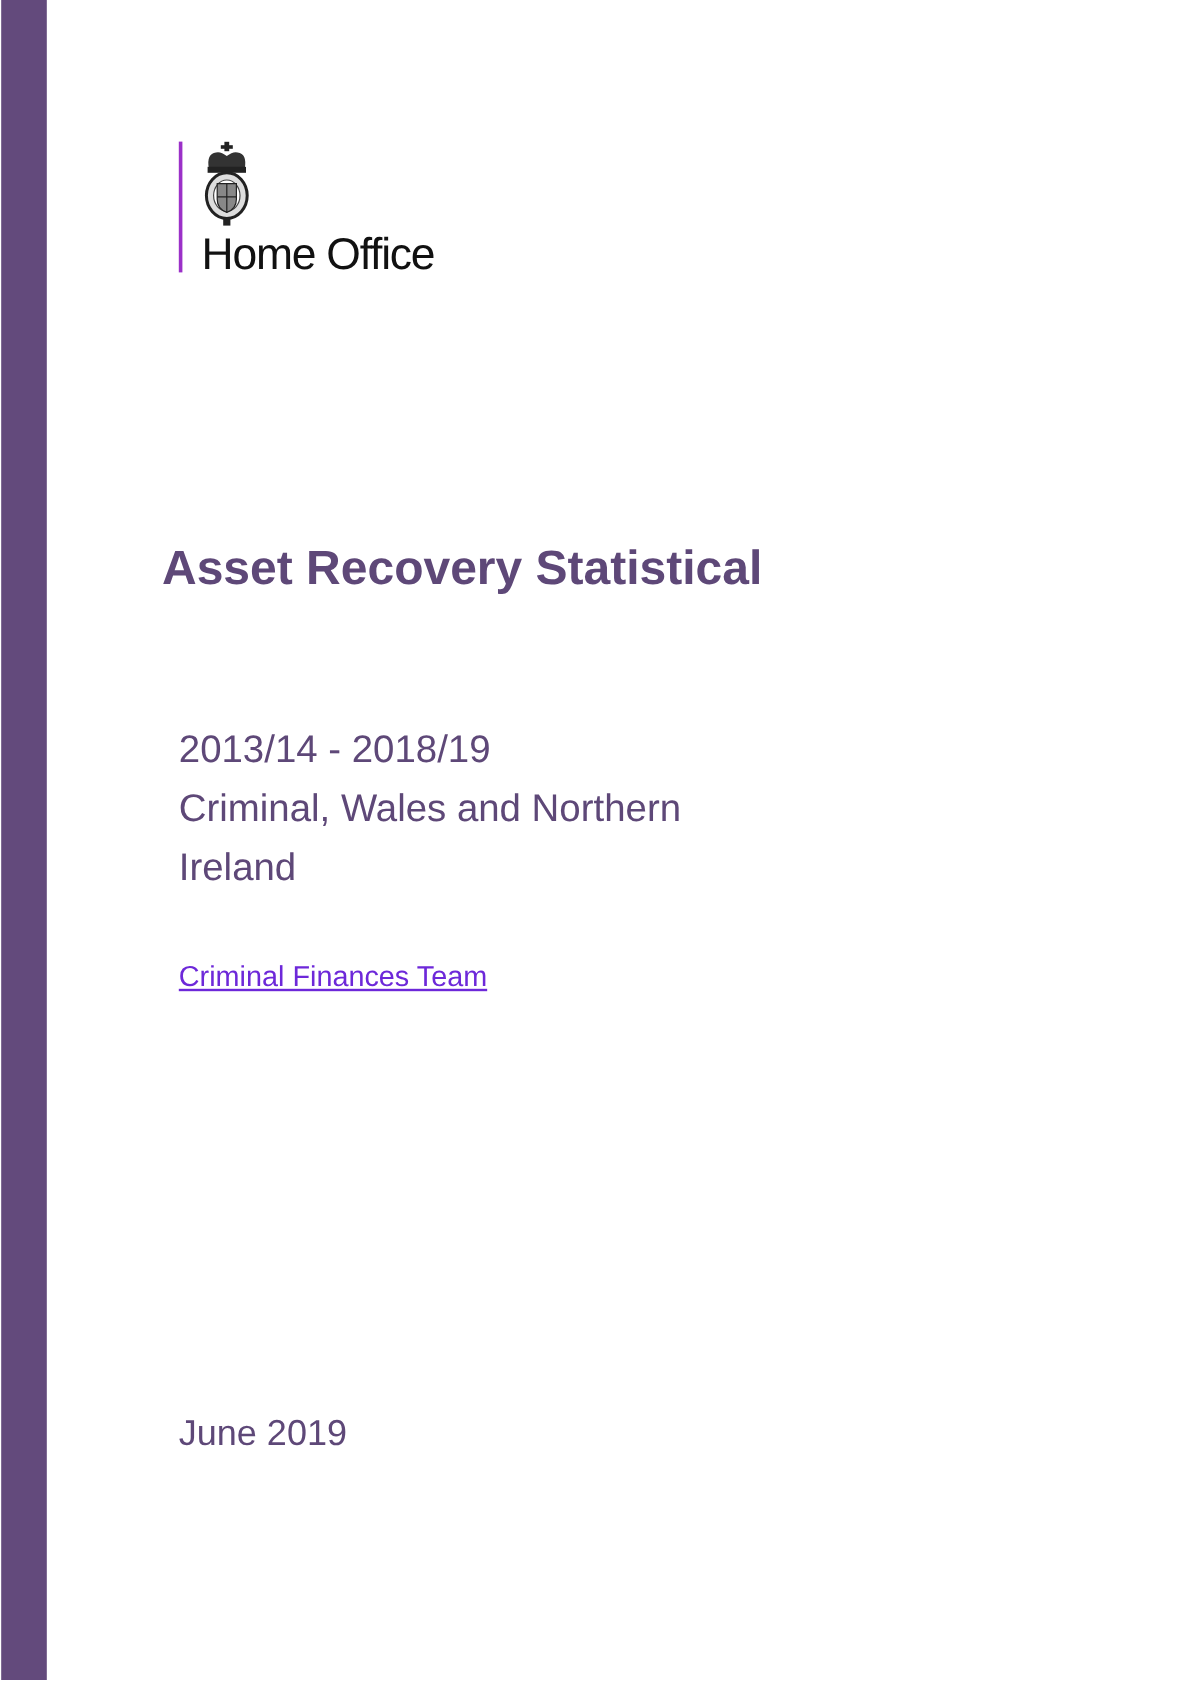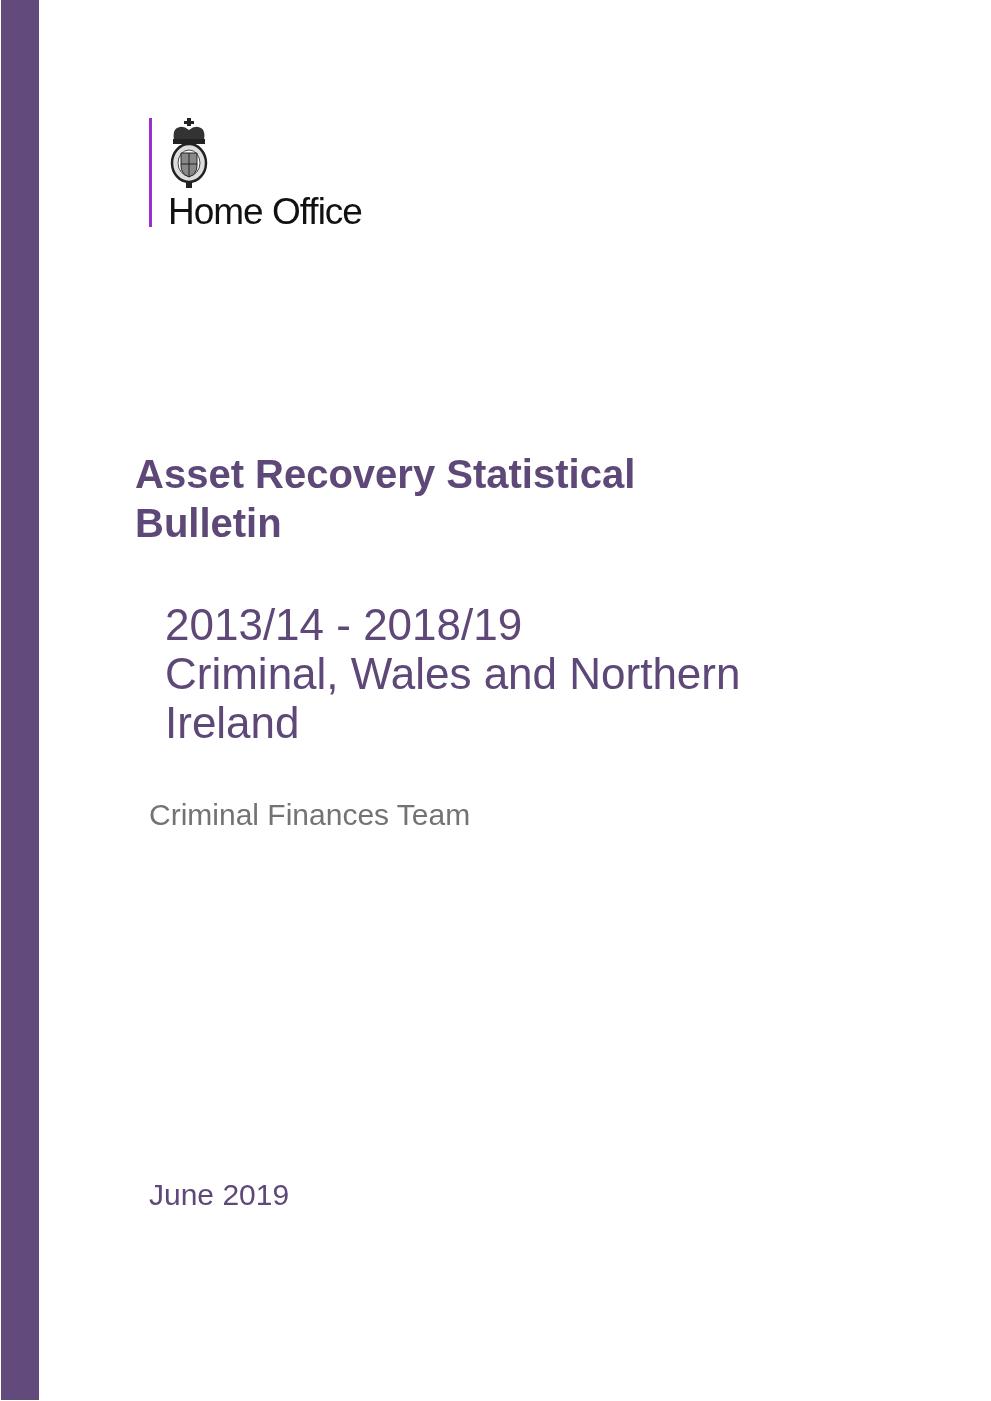--- a/index.html
+++ b/index.html
@@ -64,7 +64,6 @@
 
 <h1 class="title">
   <span>Asset Recovery Statistical</span><br>
-  <span>Bulletin</span>
 </h1>
 
 <div class="subtitle">

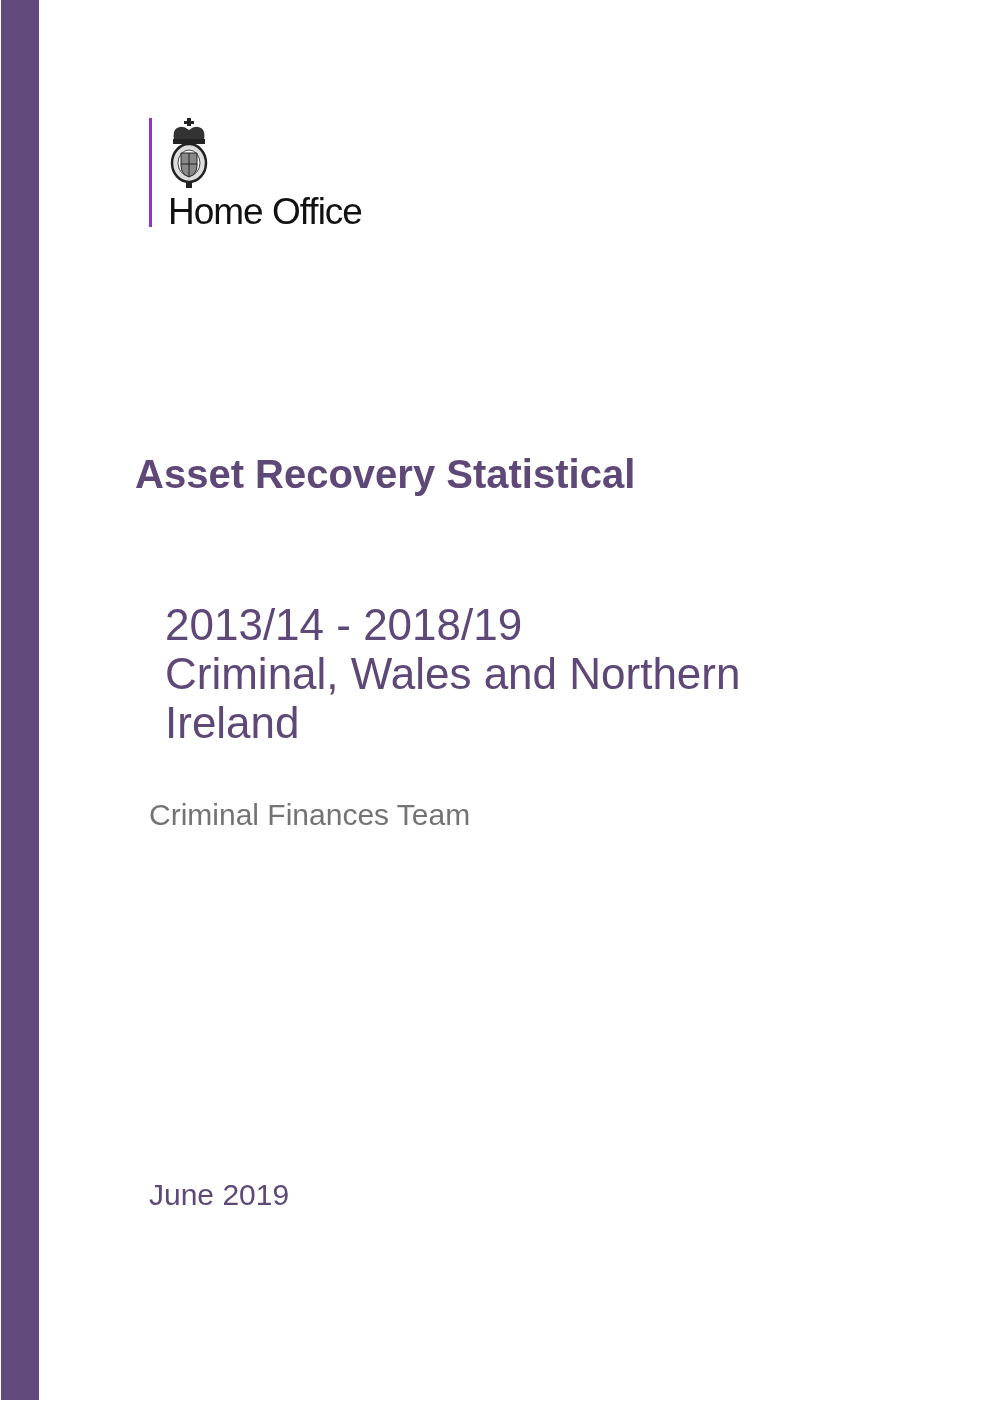--- a/index.html
+++ b/index.html
@@ -24,8 +24,8 @@
     font-size: 40px; font-weight: bold; color: #5e4878; line-height: 49px; margin: 0;
   }
   .subtitle {
-    position: absolute; left: 165px; top: 600px; width: 700px;
-    font-size: 44px; color: #5e4878; line-height: 49px;
+    position: absolute; left: 149px; top: 600px; width: 700px;
+    font-size: 32px; color: #5e4878; line-height: 49px;
   }
   .team {
     position: absolute; left: 149px; top: 797px;

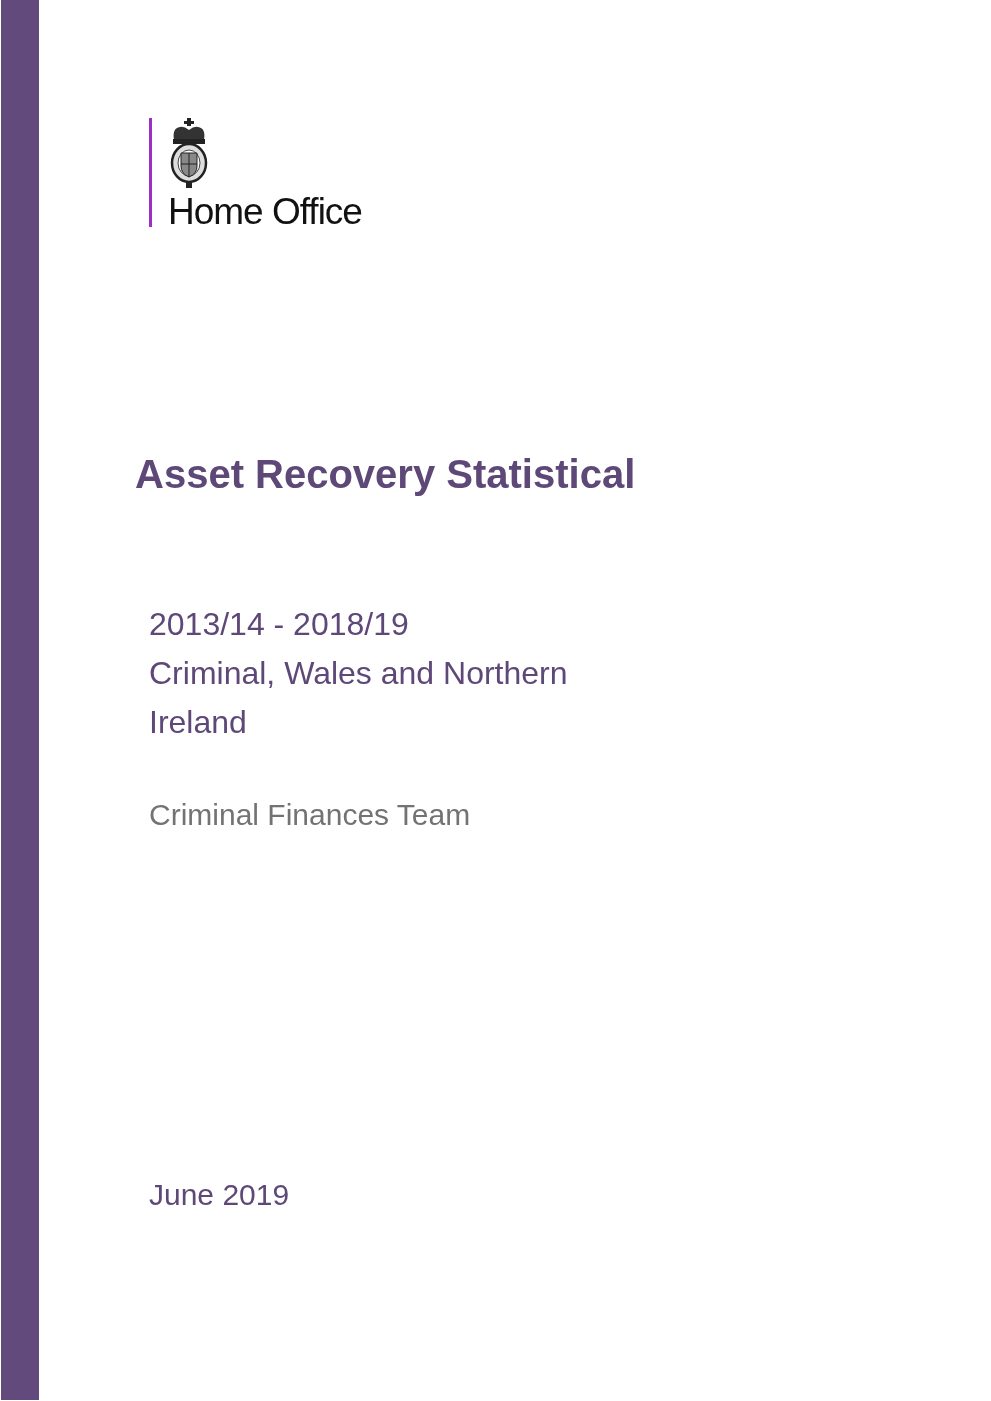--- a/index.html
+++ b/index.html
@@ -29,7 +29,7 @@
   }
   .team {
     position: absolute; left: 149px; top: 797px;
-    font-size: 30px; color: #737373; line-height: 36px; white-space: nowrap;
+    font-size: 24px; color: #6d28d9; line-height: 36px; white-space: nowrap; text-decoration: underline;
   }
   .date {
     position: absolute; left: 149px; top: 1177px;

